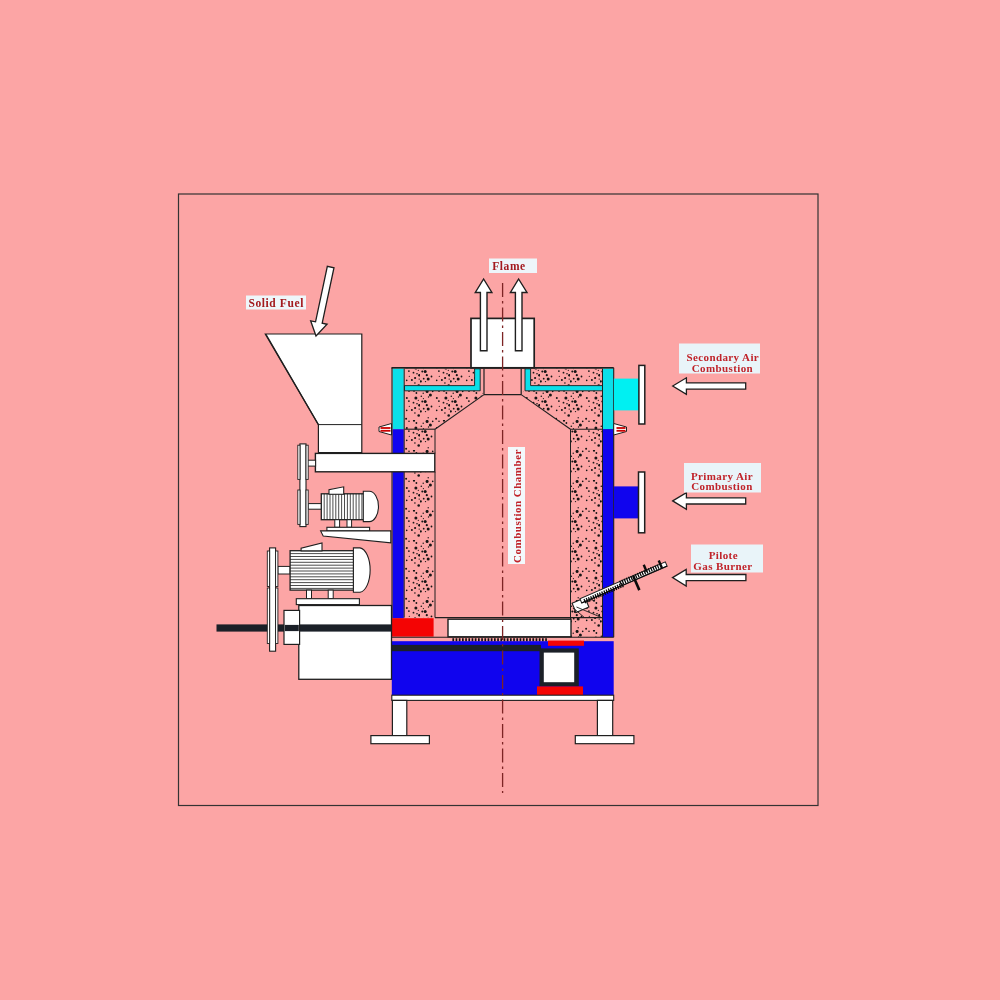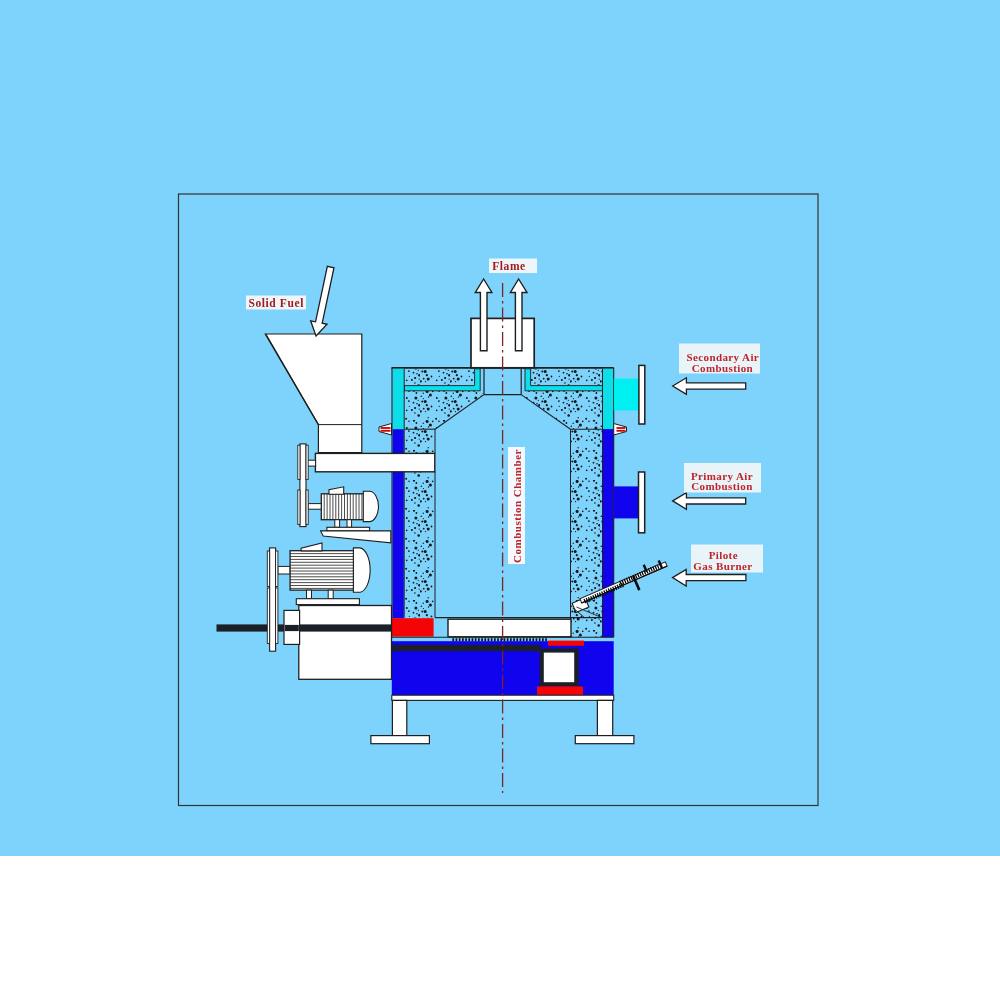--- a/index.html
+++ b/index.html
@@ -3,7 +3,7 @@
 <meta charset="utf-8">
 <style>
 html,body{margin:0;padding:0;background:#ffffff;}
-#page{width:1000px;height:856px;background:#7dd3fc;position:relative;font-family:"Liberation Serif",serif;}
+#page{width:1000px;height:1000px;background:#fca5a5;position:relative;font-family:"Liberation Serif",serif;}
 text{font-family:"Liberation Serif",serif;font-weight:bold;}
 </style>
 </head>

